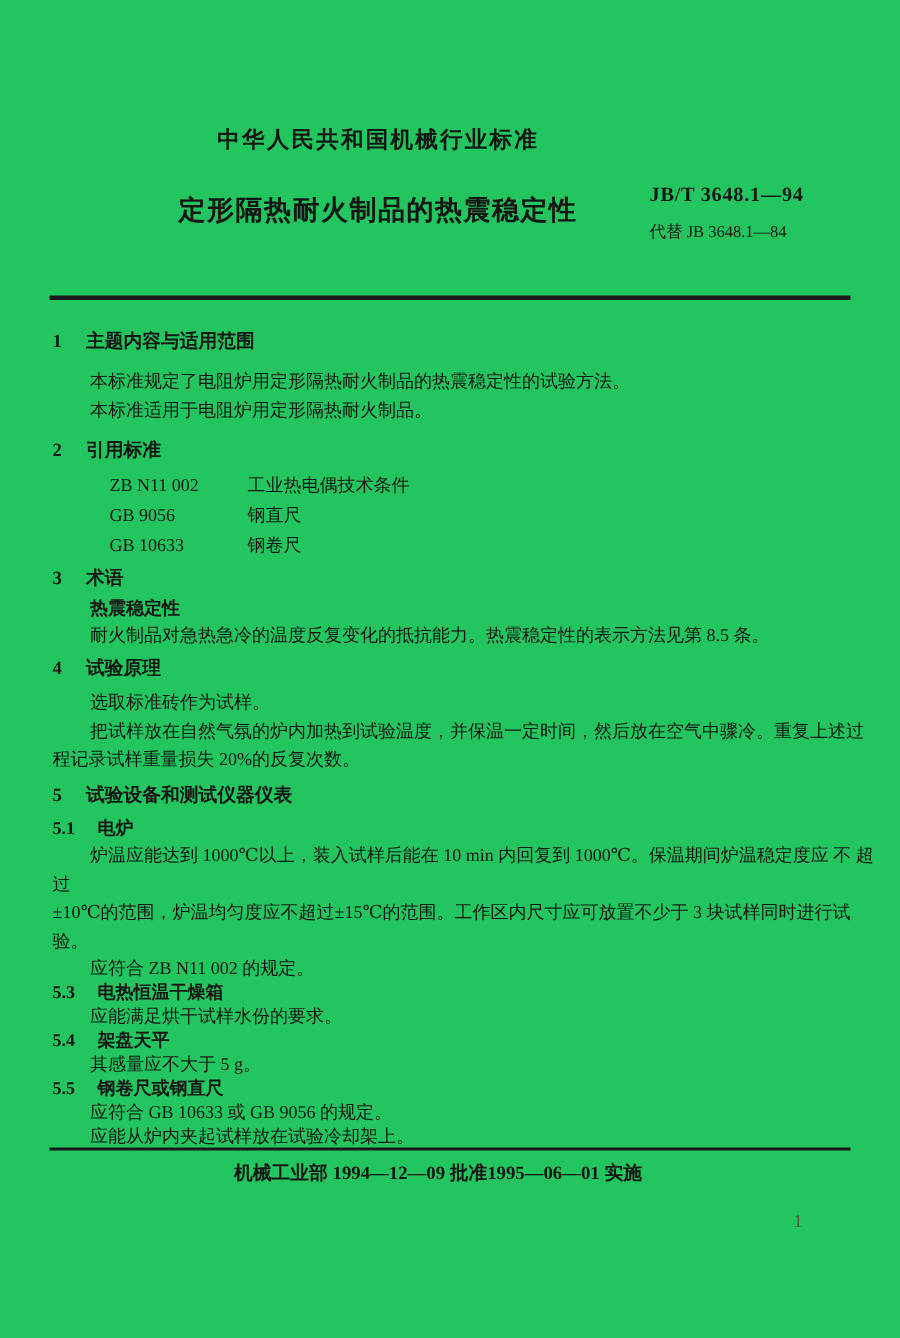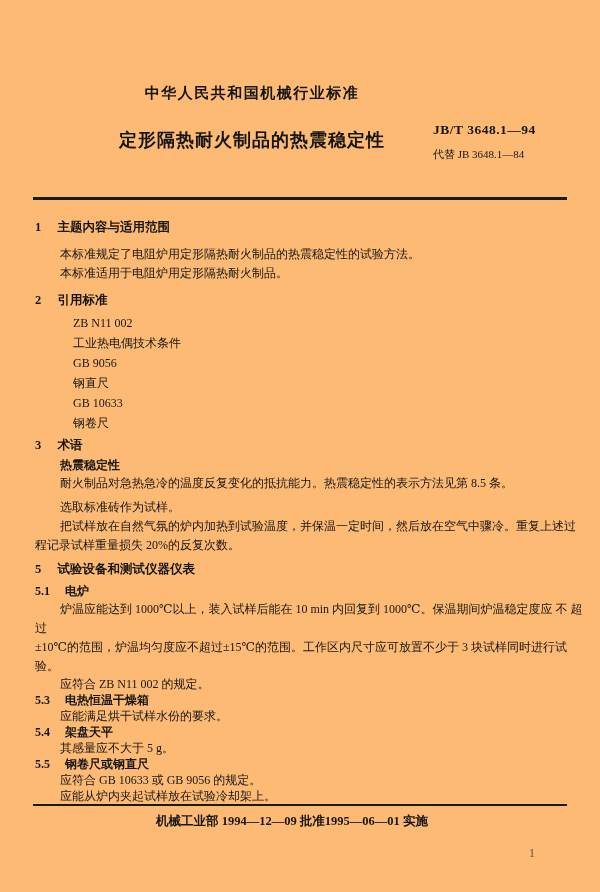--- a/index.html
+++ b/index.html
@@ -11,7 +11,7 @@
     position: relative;
     width: 600px;
     height: 892px;
-    background: #fdba74;
+    background: #22c55e;
     overflow: hidden;
     font-family: "Liberation Serif", "DejaVu Serif", serif;
     color: #161616;

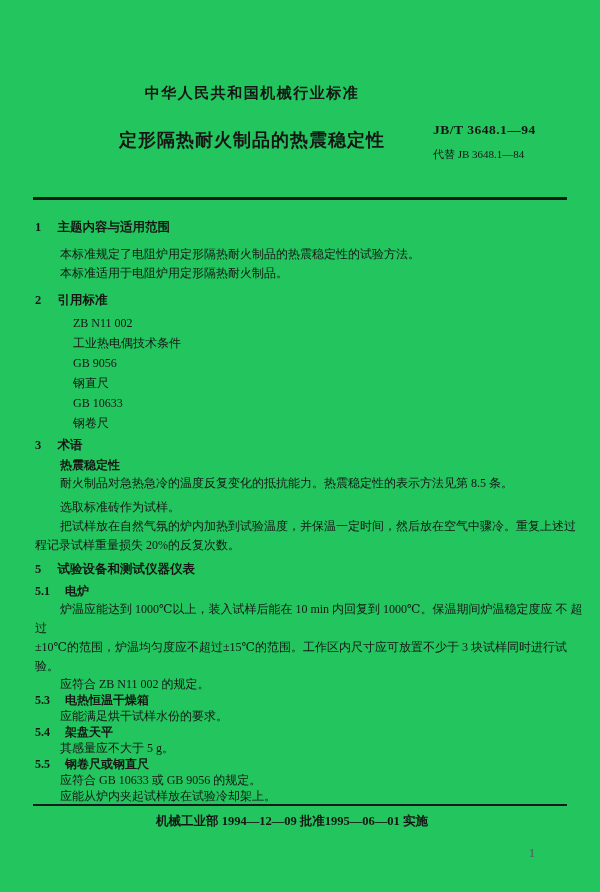--- a/index.html
+++ b/index.html
@@ -96,7 +96,6 @@
     line-height: 20px;
     padding-left: 38px;
     white-space: nowrap;
-    flex-direction: column;
   }
   .ref-code { width: 92px; flex: none; }
   .term-line {

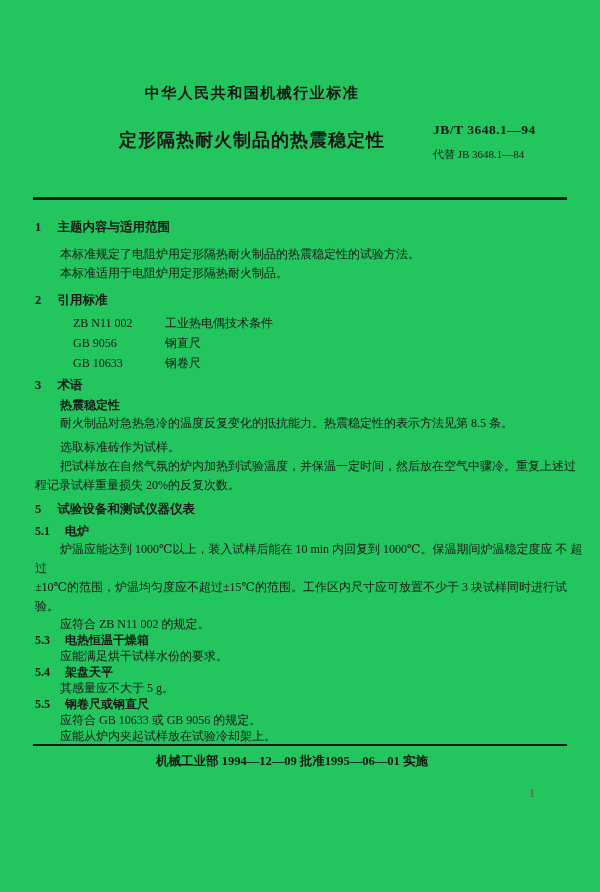--- a/index.html
+++ b/index.html
@@ -198,6 +198,10 @@
     <div class="term-line m2">热震稳定性</div>
     <div class="para">耐火制品对急热急冷的温度反复变化的抵抗能力。热震稳定性的表示方法见第 8.5 条。</div>
 
+    <h2 class="sec-heading m3">
+      <span class="sec-num">4</span>
+      <span>试验原理</span>
+    </h2>
     <div class="para m5">选取标准砖作为试样。</div>
     <div class="para">把试样放在自然气氛的炉内加热到试验温度，并保温一定时间，然后放在空气中骤冷。重复上述过</div>
     <div class="cont">程记录试样重量损失 20%的反复次数。</div>

